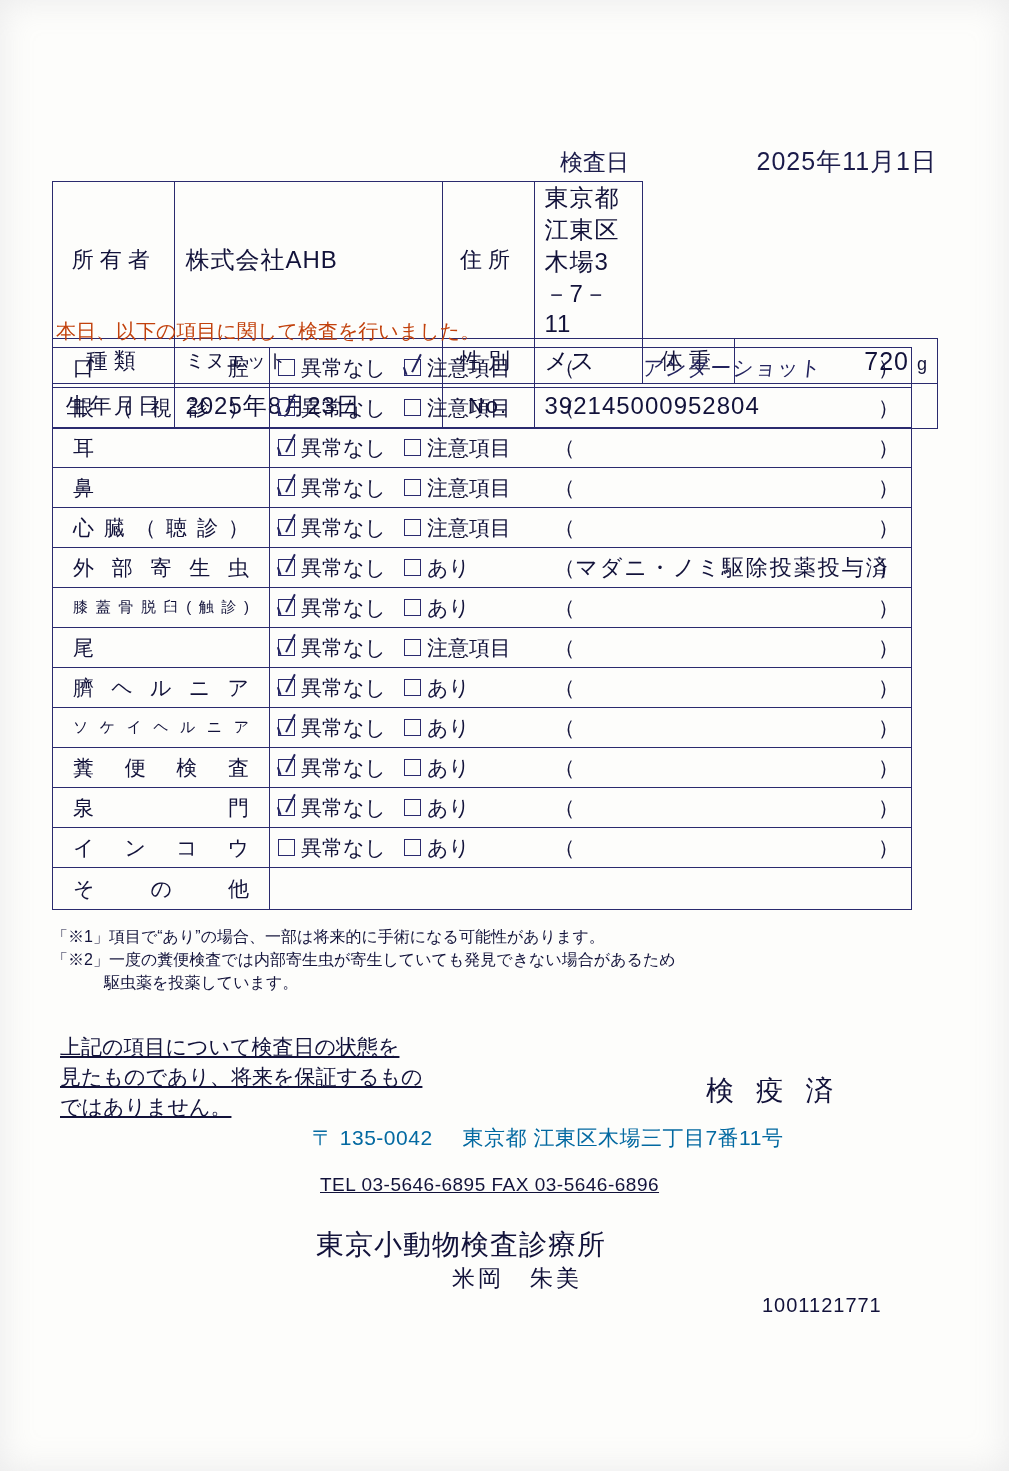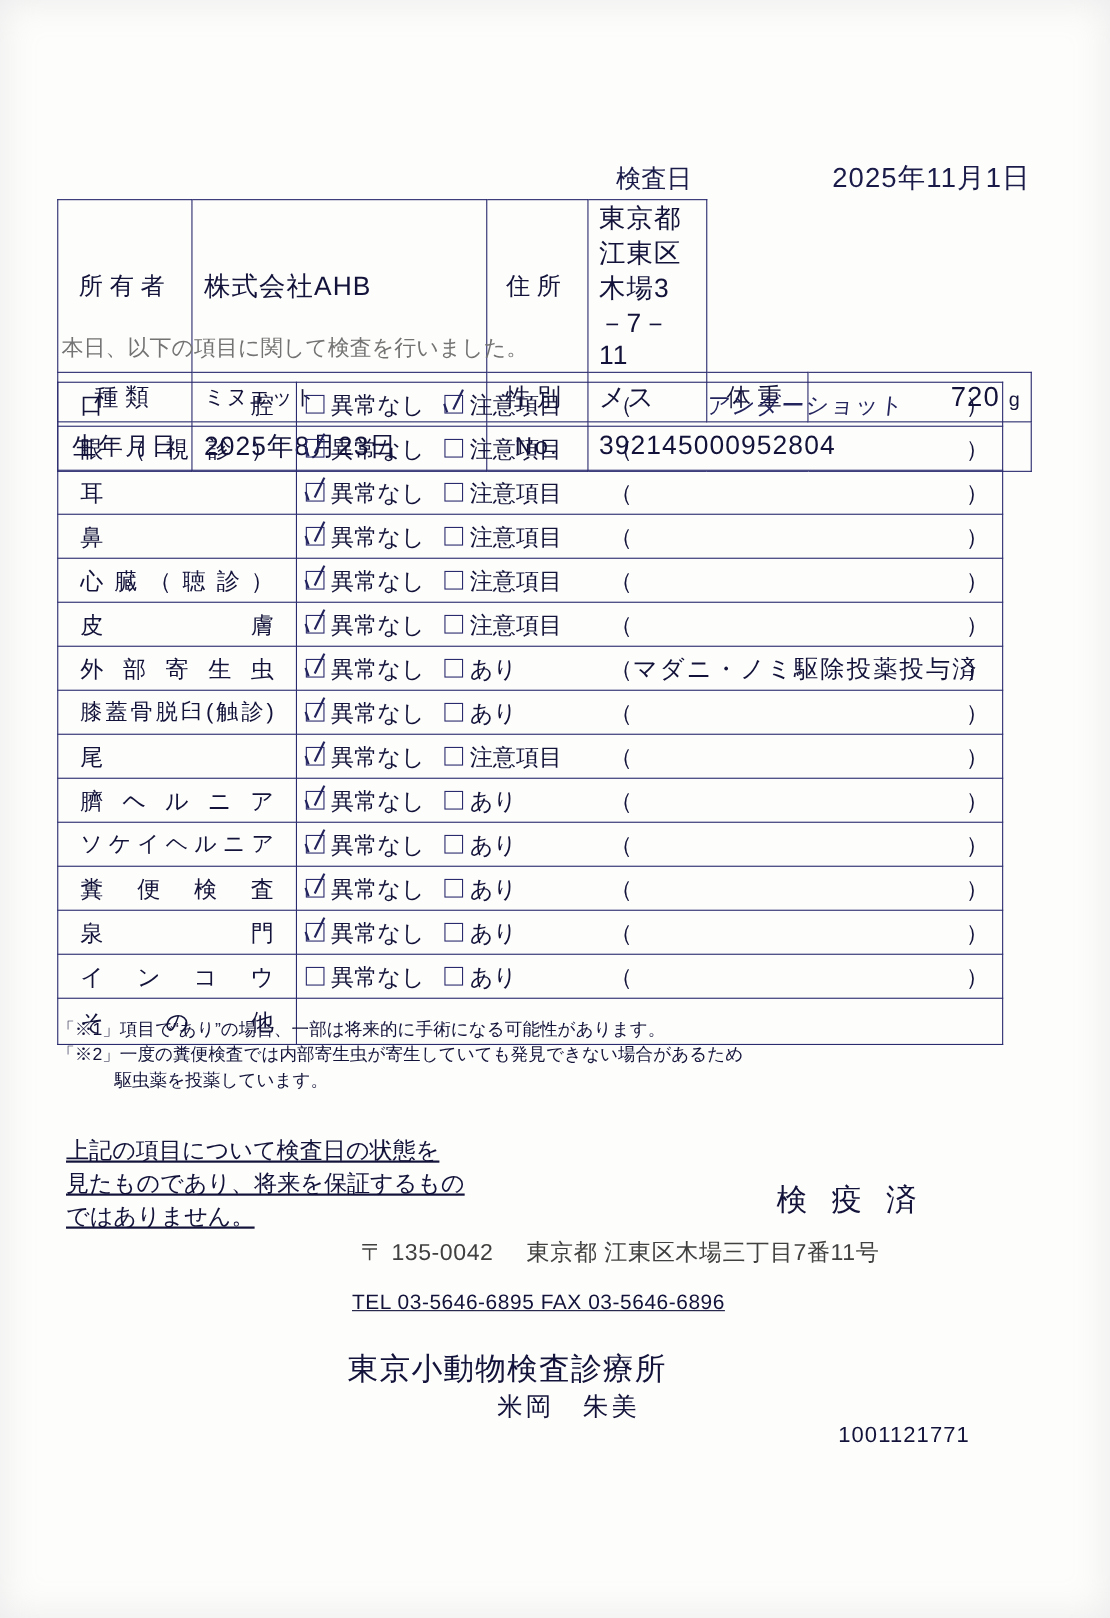--- a/index.html
+++ b/index.html
@@ -90,9 +90,9 @@
   .intro {
     position: absolute;
     left: 56px;
-    top: 303px;
+    top: 318px;
     font-size: 20px;
-    color: #737373;
+    color: #c2410c;
   }
 
   

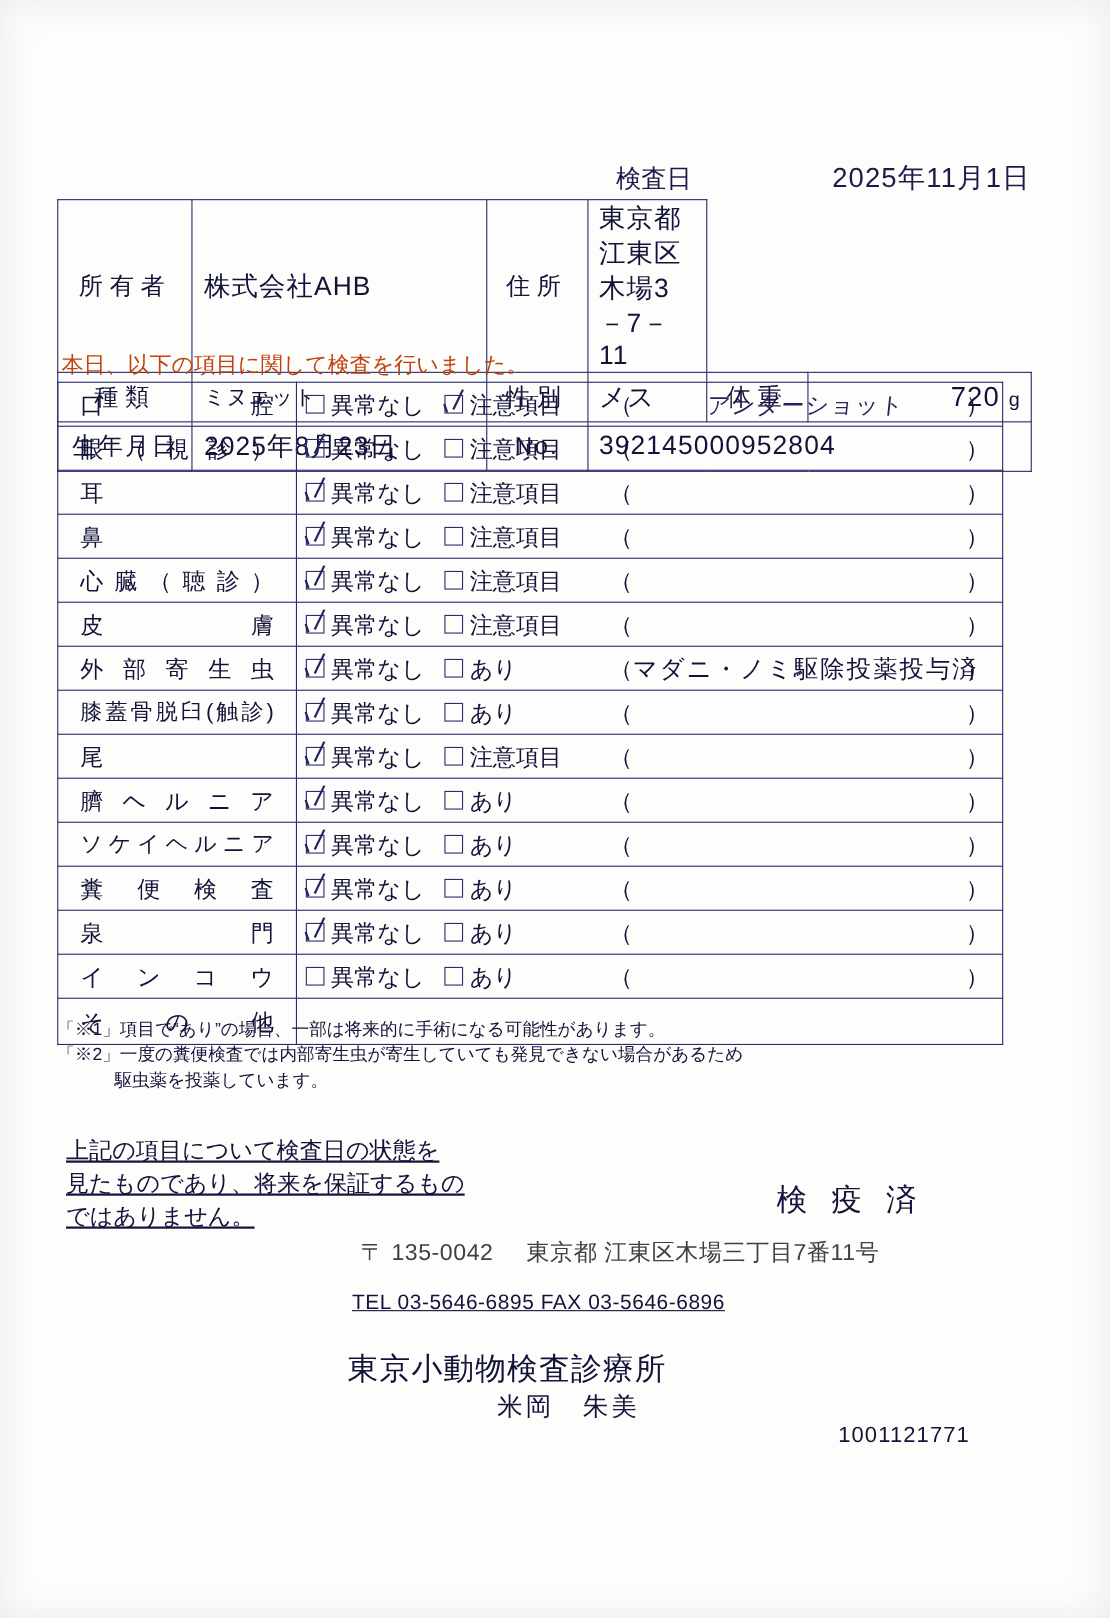--- a/index.html
+++ b/index.html
@@ -387,26 +387,6 @@
           </td>
         </tr>
         <tr>
-          <td class="item">皮膚</td>
-          <td class="opts">
-            <div class="optwrap">
-              <div class="opt1">
-                <span class="box checked"></span>
-                <span>異常なし</span>
-              </div>
-              <div class="opt2">
-                <span class="box"></span>
-                <span>注意項目</span>
-              </div>
-              <div class="paren">
-                <span>（</span>
-                <span class="paren-note"></span>
-                <span>）</span>
-              </div>
-            </div>
-          </td>
-        </tr>
-        <tr>
           <td class="item">外部寄生虫</td>
           <td class="opts">
             <div class="optwrap">

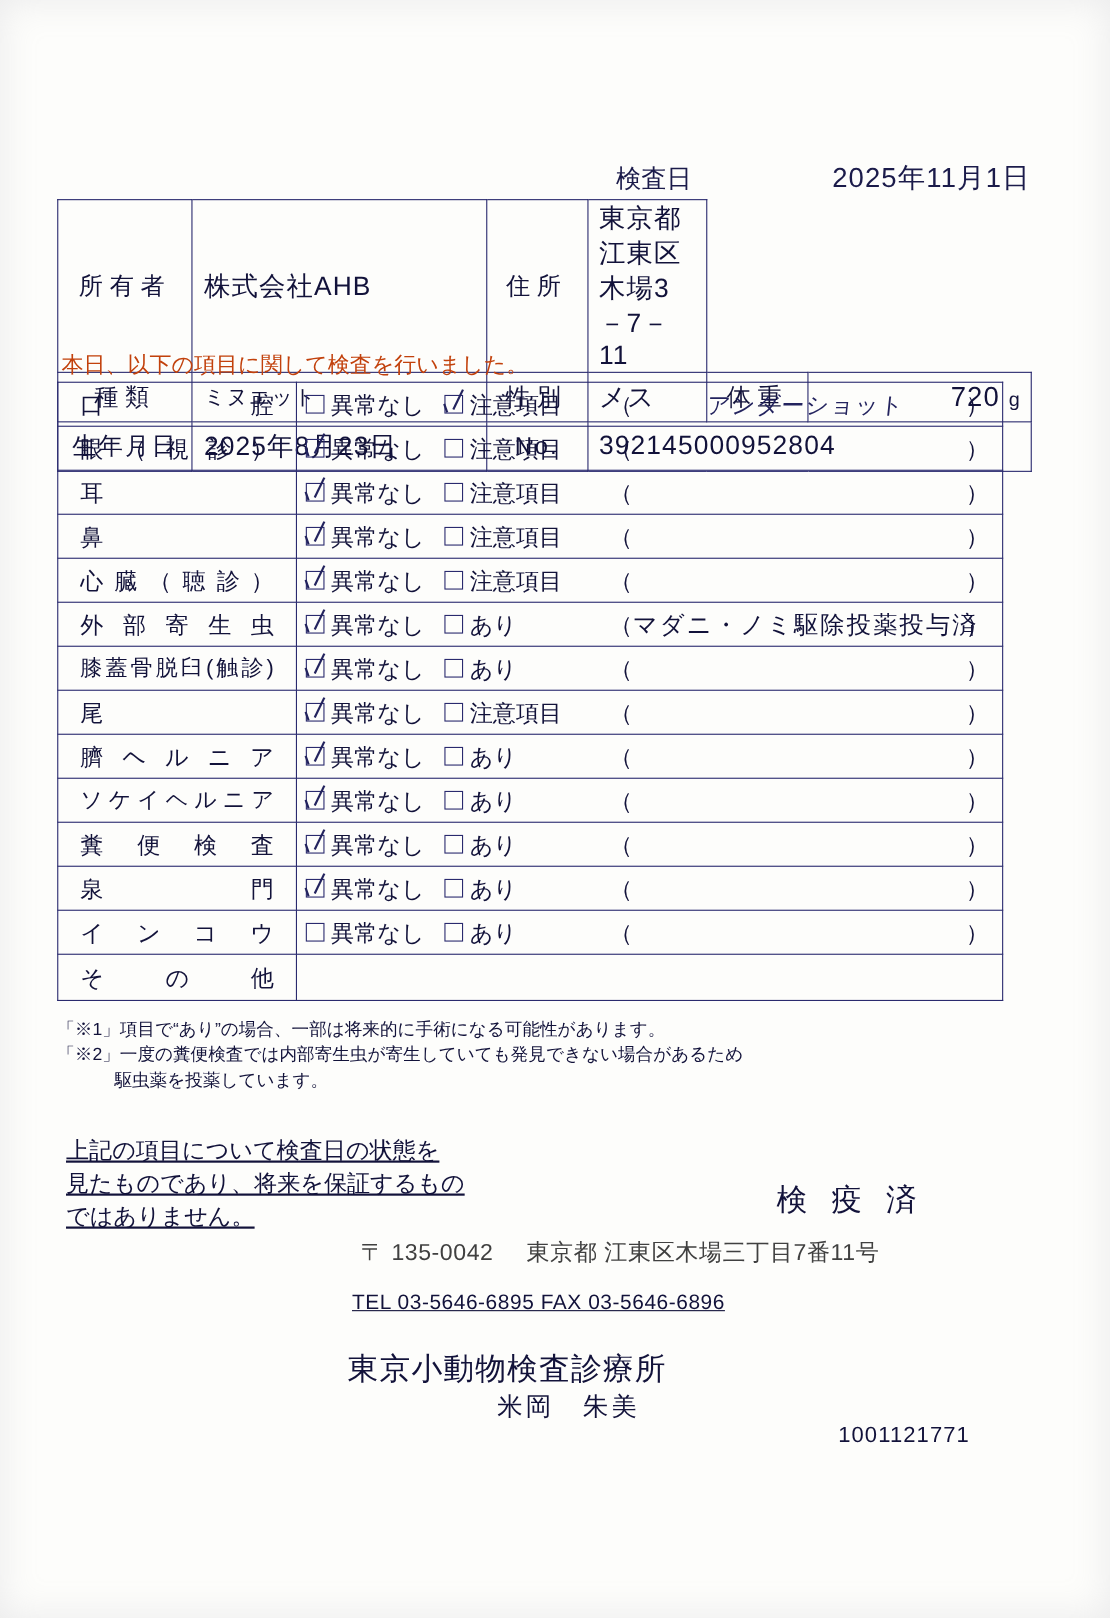--- a/index.html
+++ b/index.html
@@ -118,7 +118,7 @@
     white-space: nowrap;
     font-size: 21px;
   }
-  td.item.small { font-size: 20px; text-align-last: justify; }
+  td.item.small { font-size: 15px; text-align-last: justify; }
   td.opts { padding: 0 0 0 8px; position: relative; }
 
   .optwrap { display: flex; align-items: flex-start; }

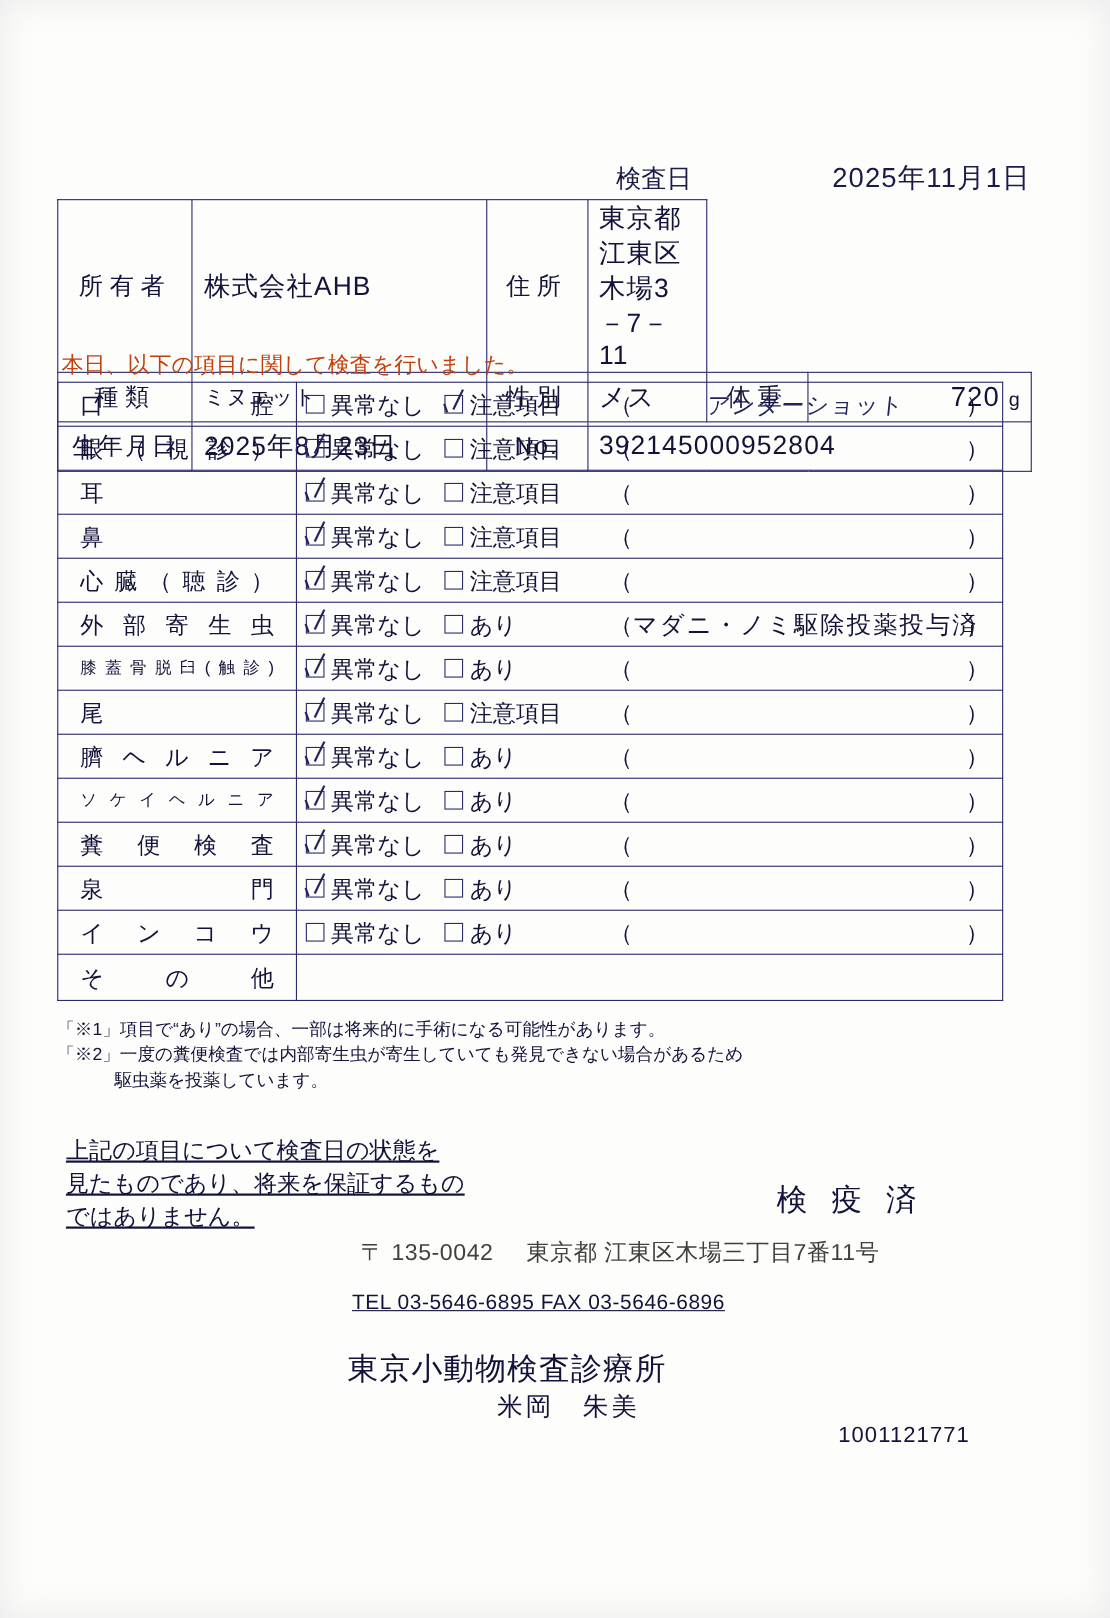--- a/index.html
+++ b/index.html
@@ -205,11 +205,11 @@
 
   .addr {
     position: absolute;
-    left: 328px;
+    left: 312px;
     top: 1124px;
     font-size: 21px;
     letter-spacing: 0.5px;
-    color: #404040;
+    color: #0369a1;
   }
   .addr .gap { display: inline-block; width: 30px; }
   .tel {

